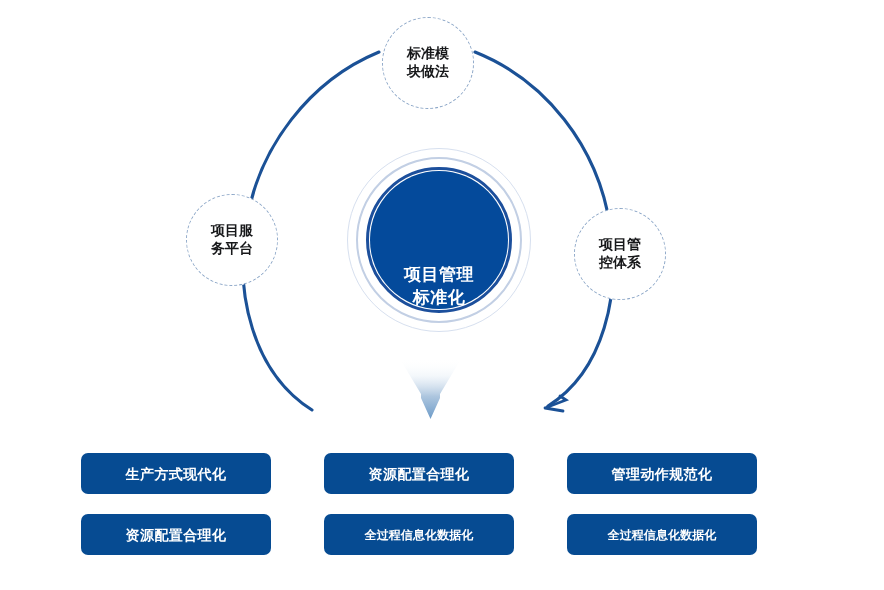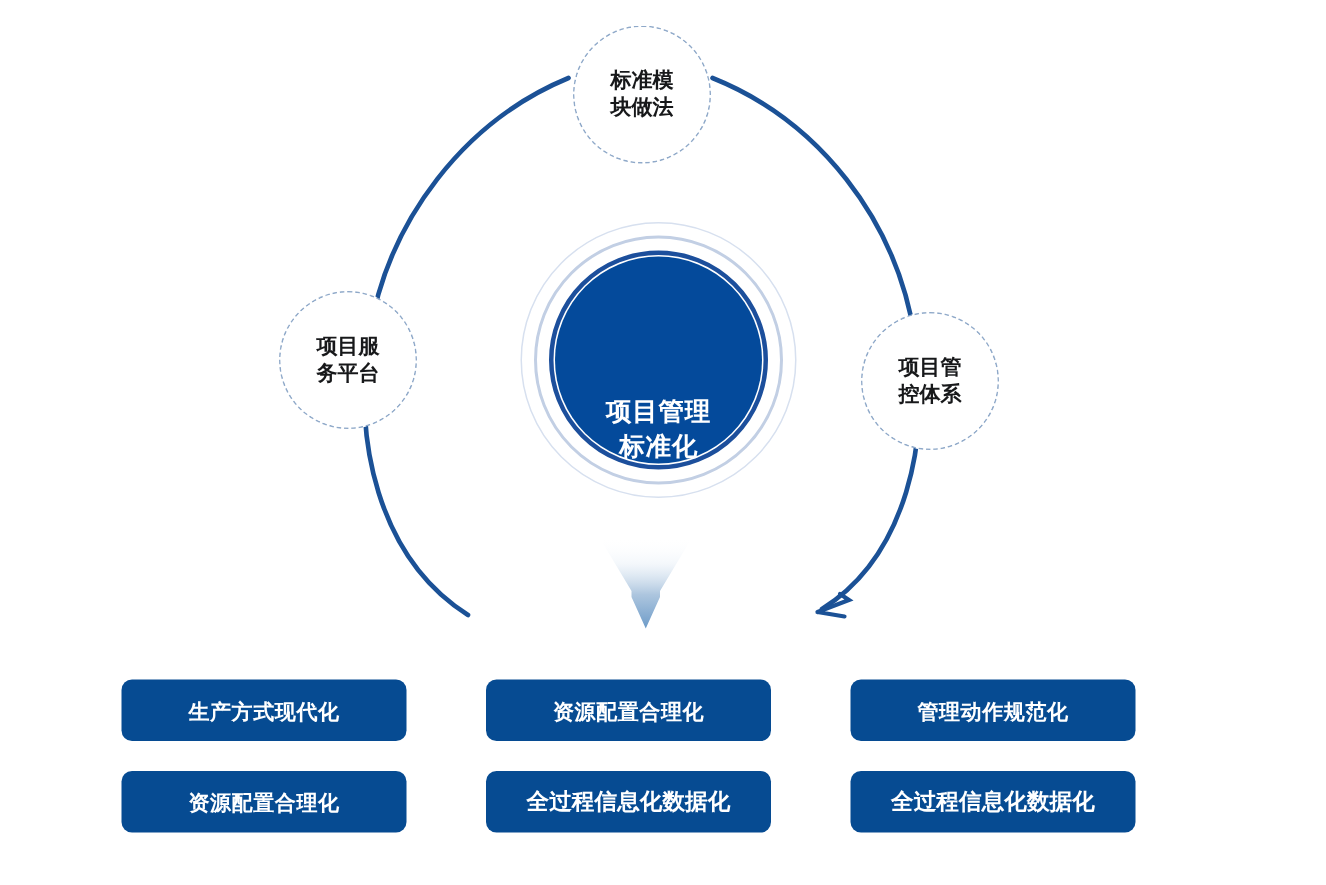--- a/index.html
+++ b/index.html
@@ -141,7 +141,7 @@
     padding: 0 6px;
     line-height: 1;
   }
-  .pill.wide-text { font-size: 15px; letter-spacing: 0.1px; }
+  .pill.wide-text { font-size: 12px; letter-spacing: 0.1px; }
 </style>
 </head>
 <body>

